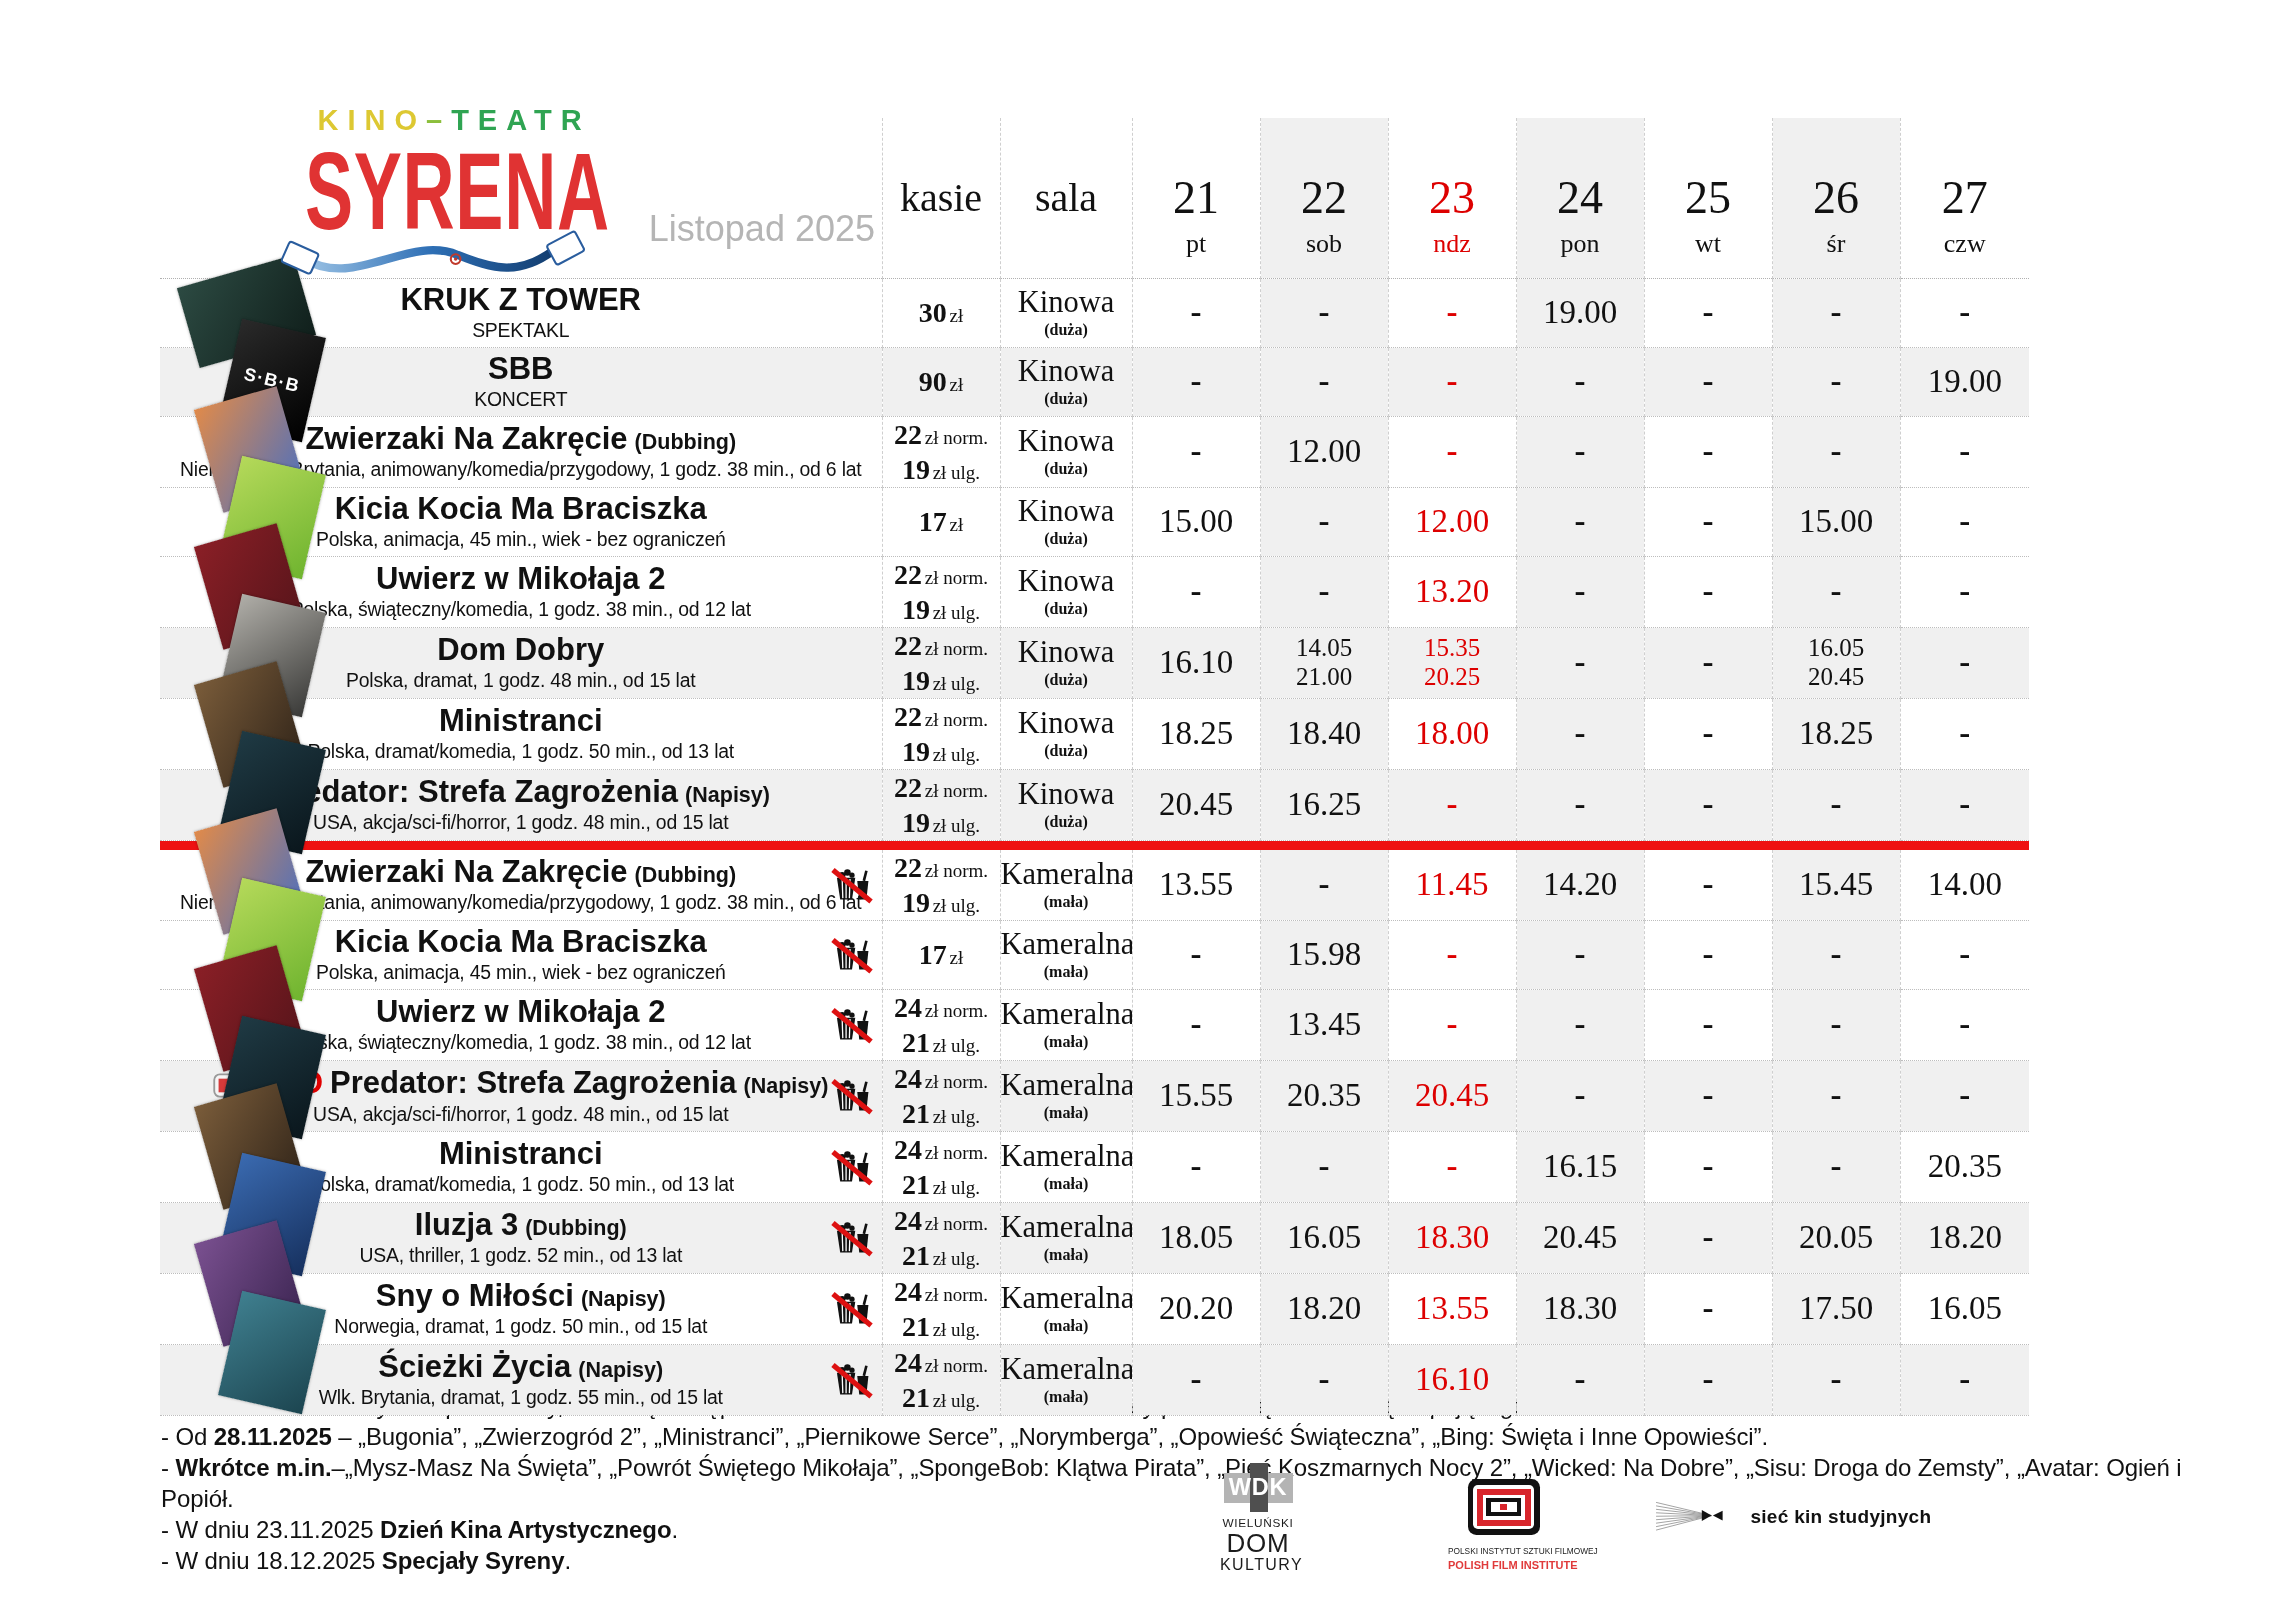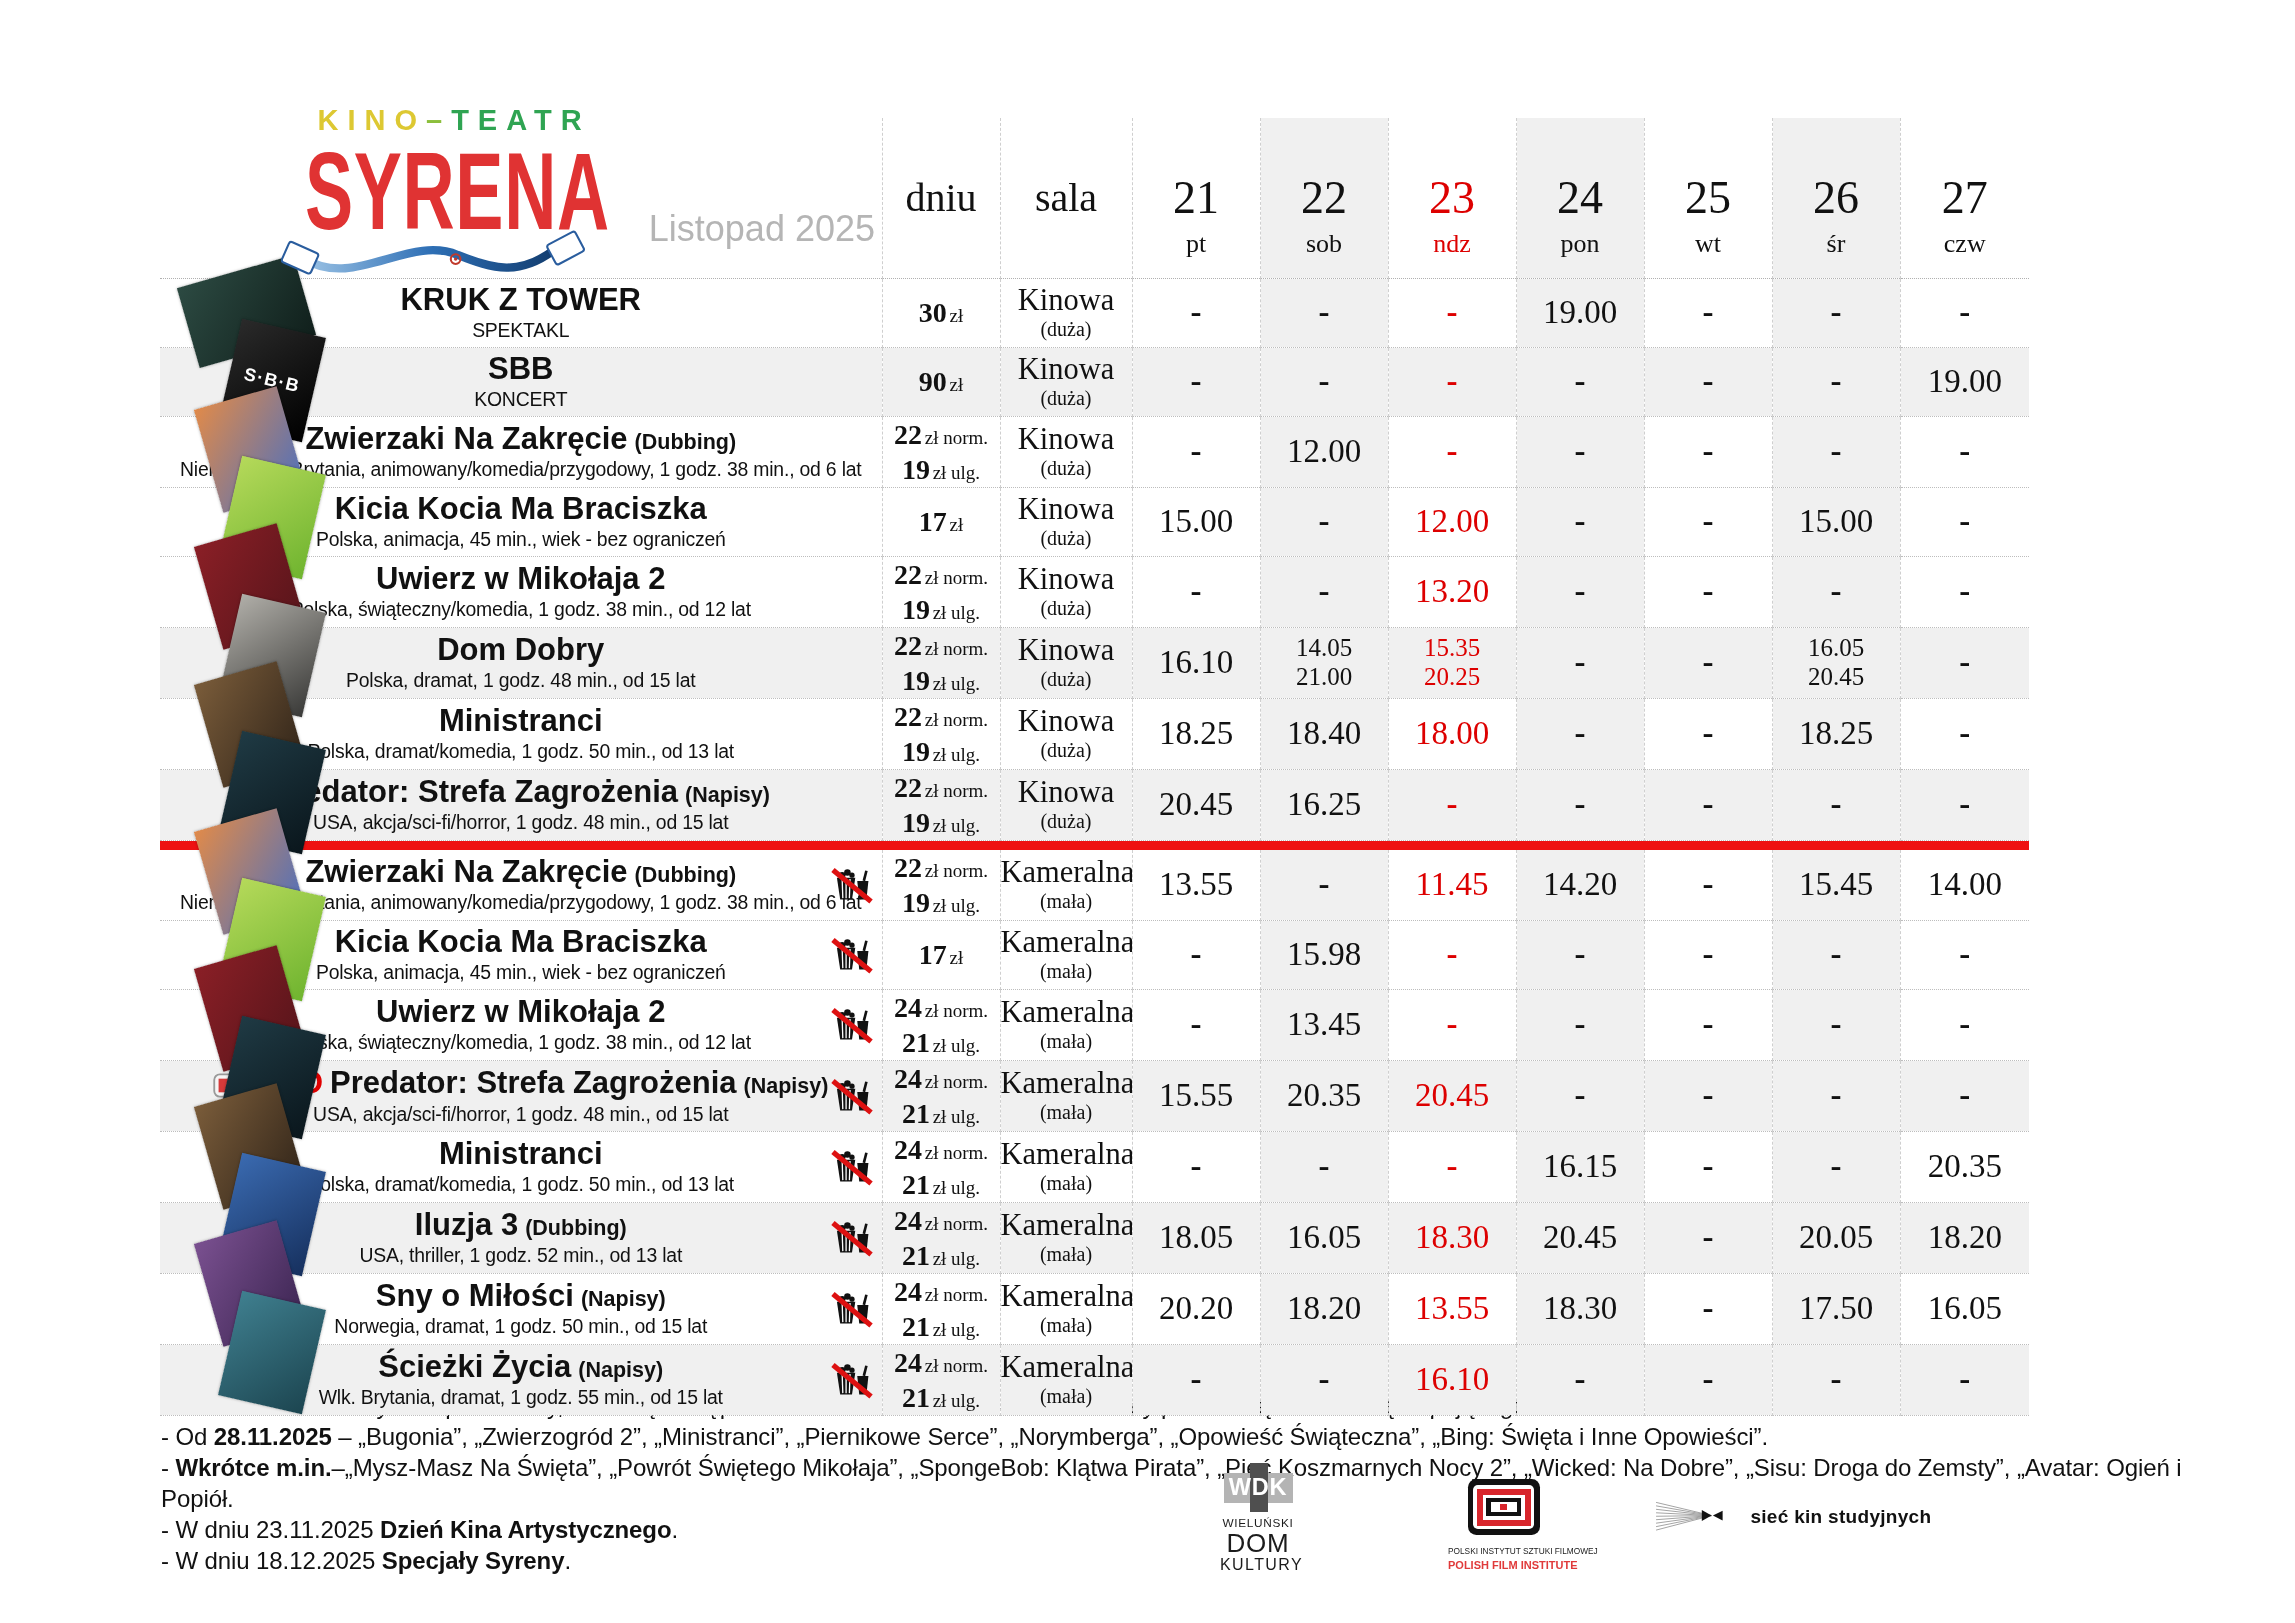--- a/index.html
+++ b/index.html
@@ -139,7 +139,7 @@
     <thead>
         <tr>
           <td class="h-ct"></td>
-          <td class="h-ct h-label vsep">dniu</td>
+          <td class="h-ct h-label vsep">kasie</td>
           <td class="h-ct h-label vsep">sala</td>
           <td class="h-day vsep">
             <div class="num">21</div>

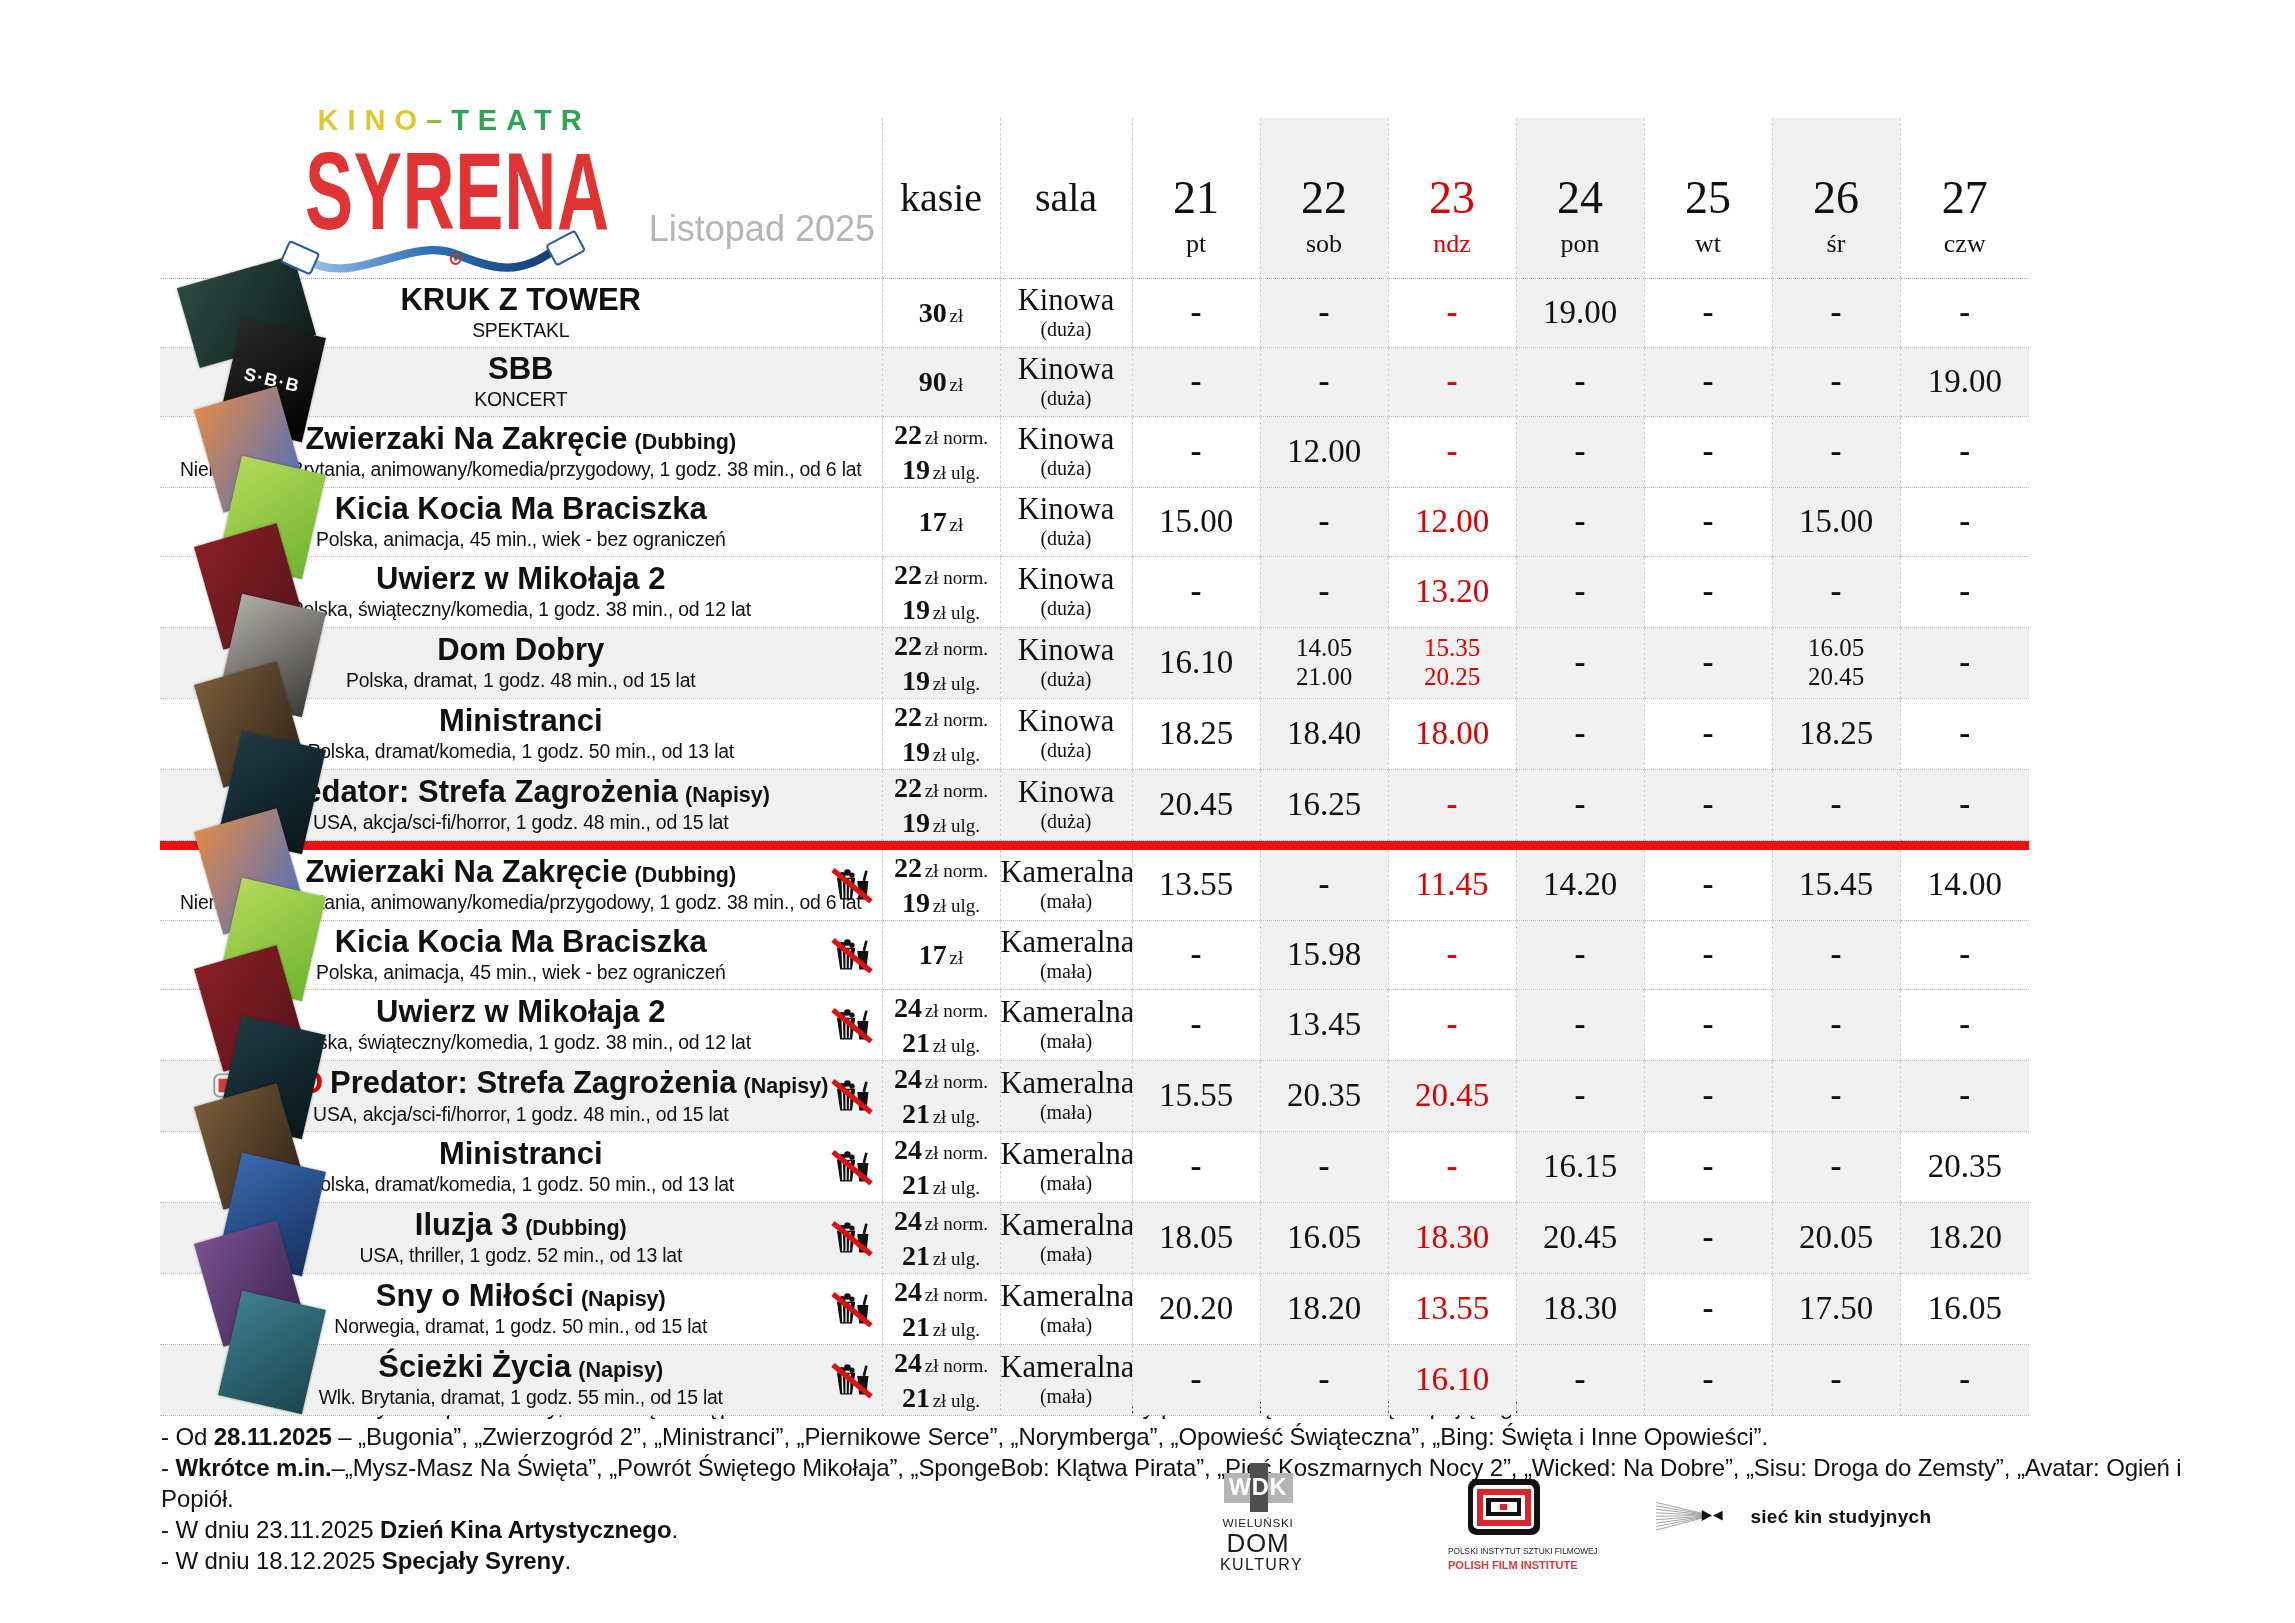--- a/index.html
+++ b/index.html
@@ -50,7 +50,7 @@
 
   .c-sala{font-family:"Liberation Serif",serif;}
   .s1{font-size:30.5px;line-height:1.1;}
-  .s2{font-size:20px;line-height:1.2;}
+  .s2{font-size:16px;line-height:1.2;font-weight:bold;}
 
   .c-time{font-family:"Liberation Serif",serif;font-size:33px;}
   .c-time .tval{line-height:1.05;}

